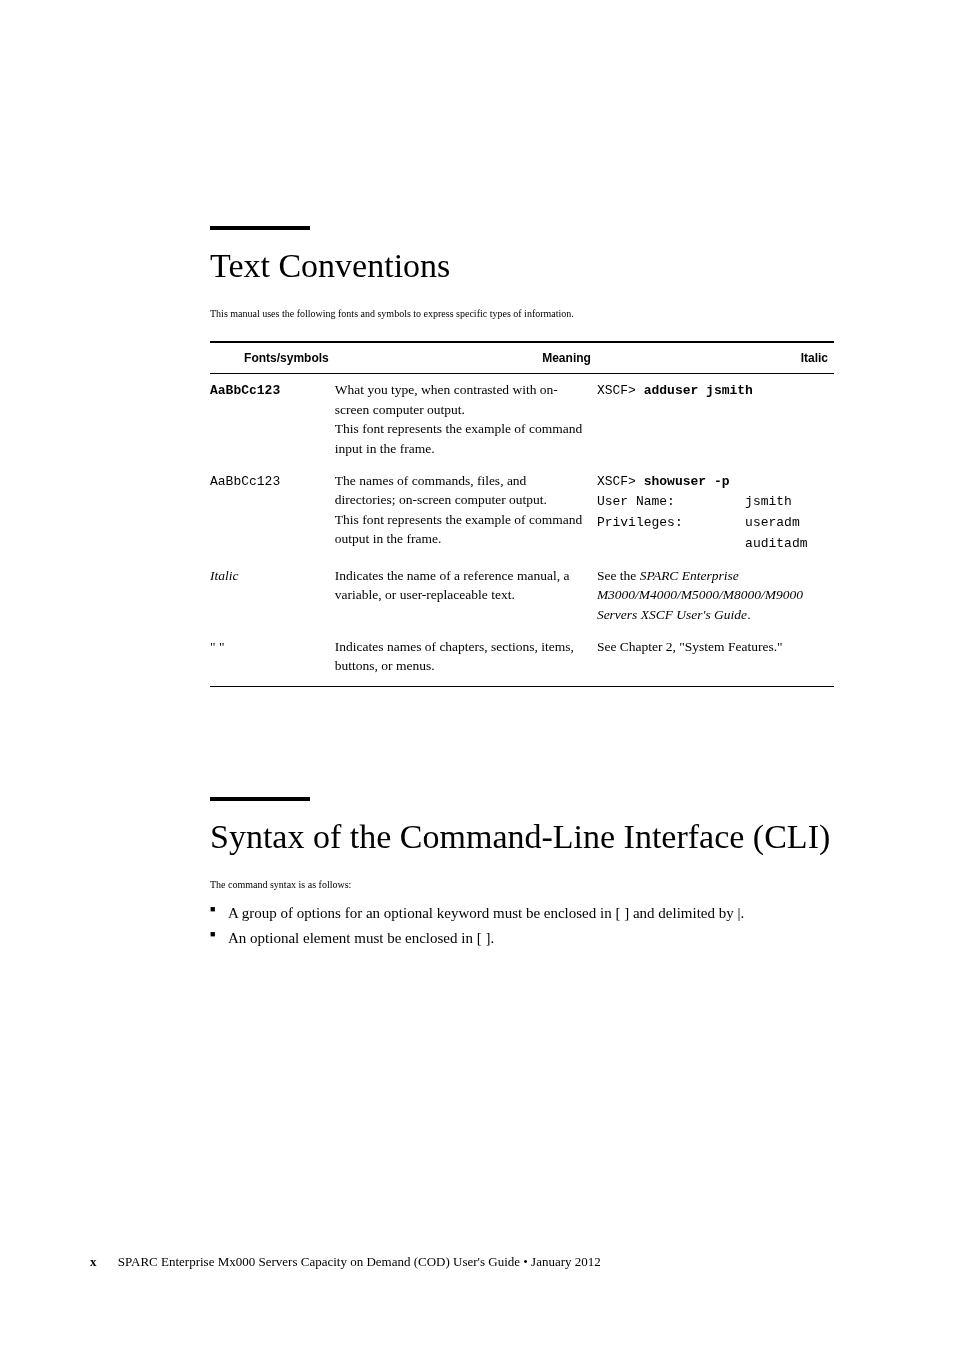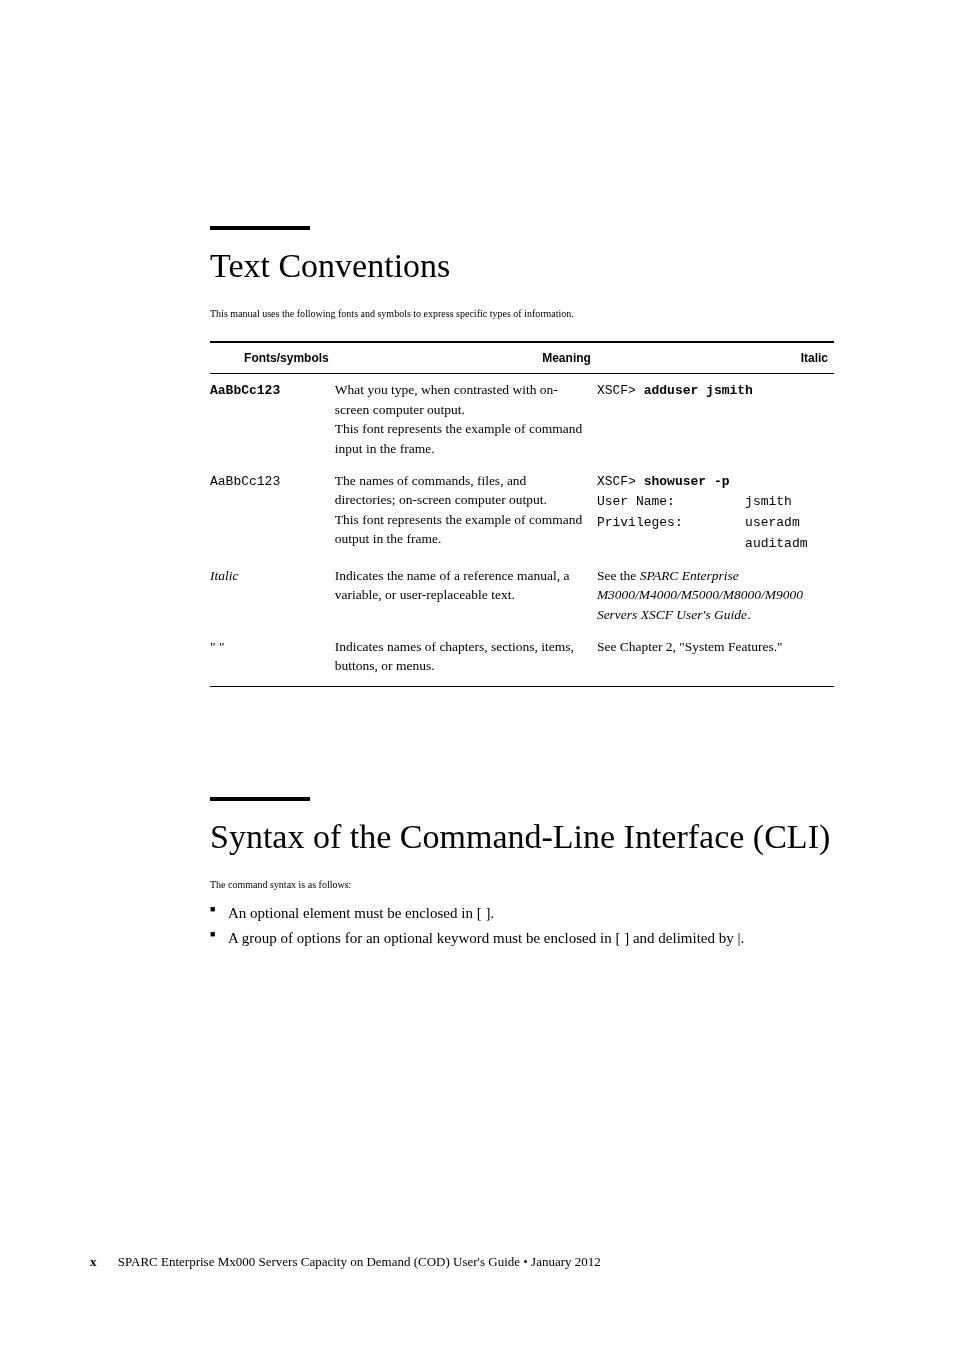--- a/index.html
+++ b/index.html
@@ -154,8 +154,8 @@
   <h1 class="h1">Syntax of the Command-Line Interface (CLI)</h1>
   <p class="body-text" style="margin-bottom:6px;">The command syntax is as follows:</p>
   <ul class="bullets">
+    <li>A group of options for an optional keyword must be enclosed in [ ] and delimited by |.</li>
     <li>An optional element must be enclosed in [ ].</li>
-    <li>A group of options for an optional keyword must be enclosed in [ ] and delimited by |.</li>
   </ul>
 
 </div>

